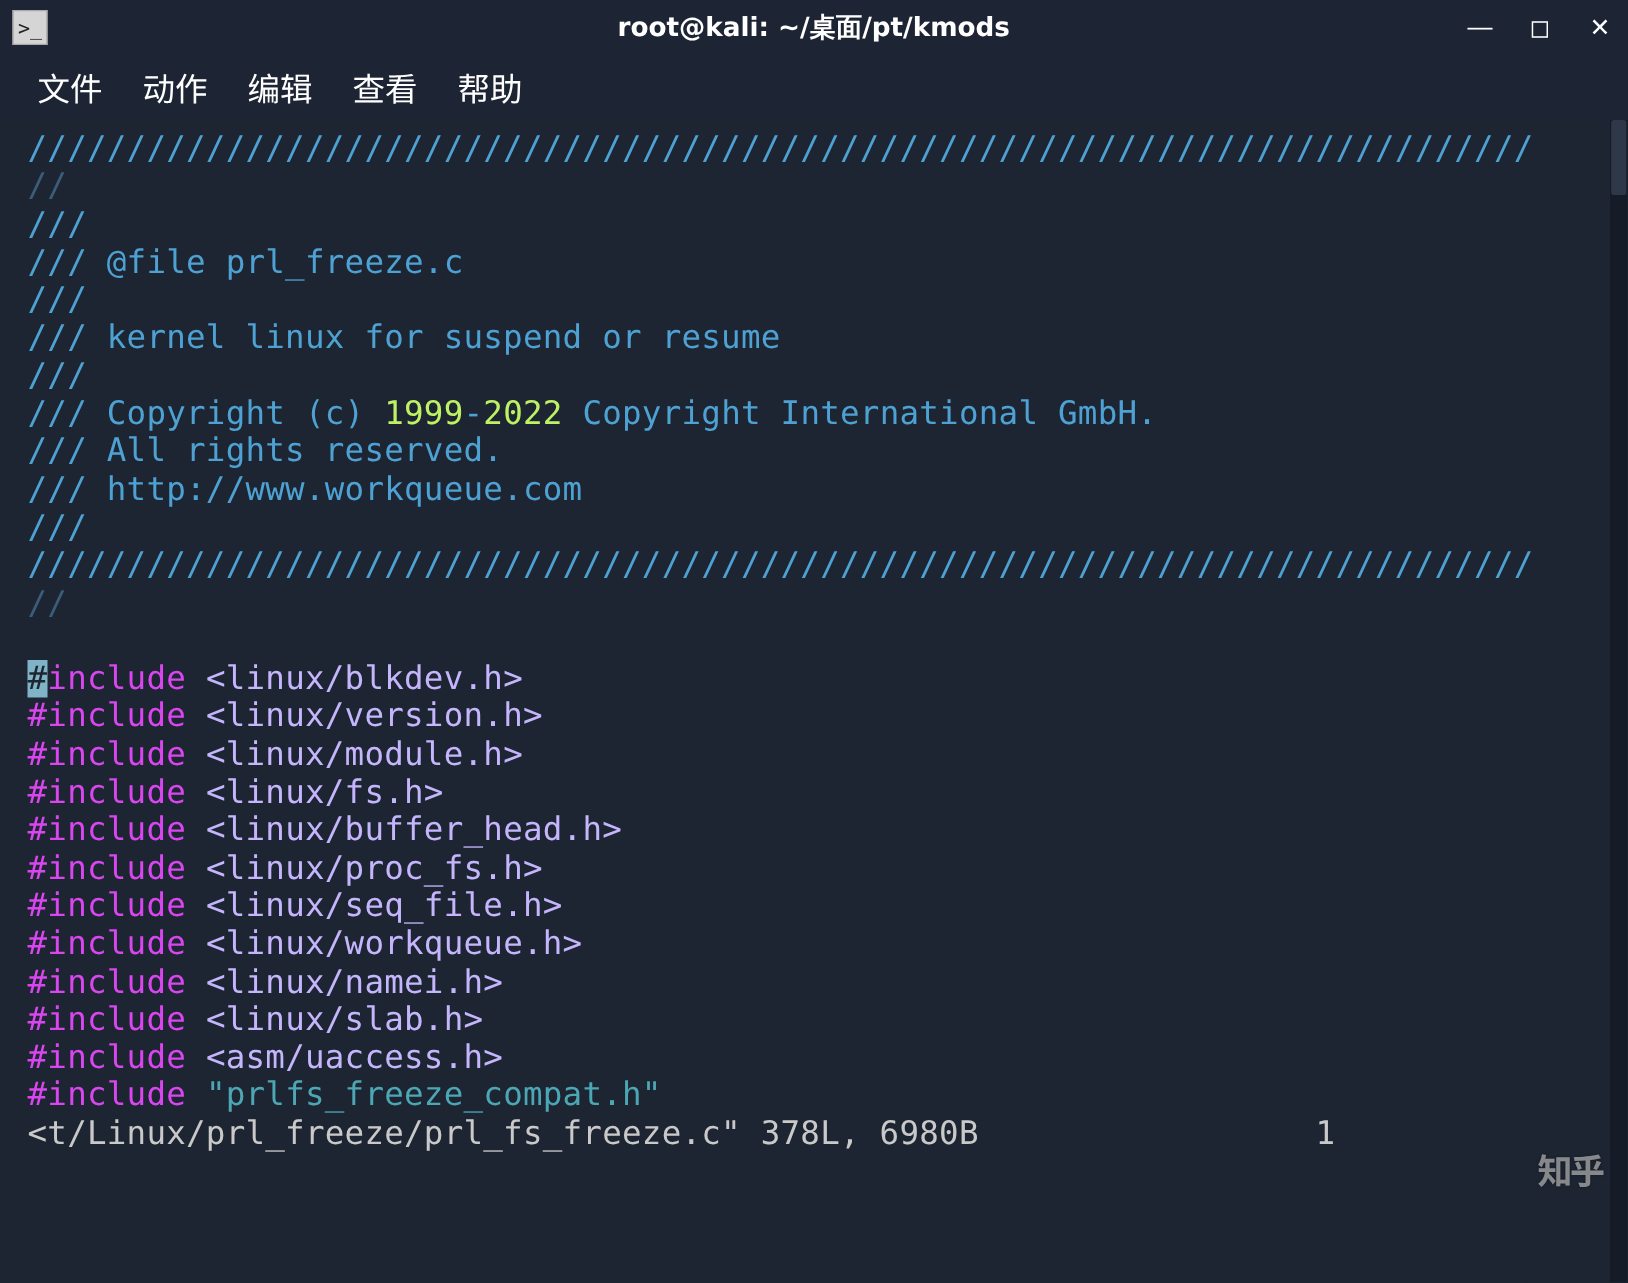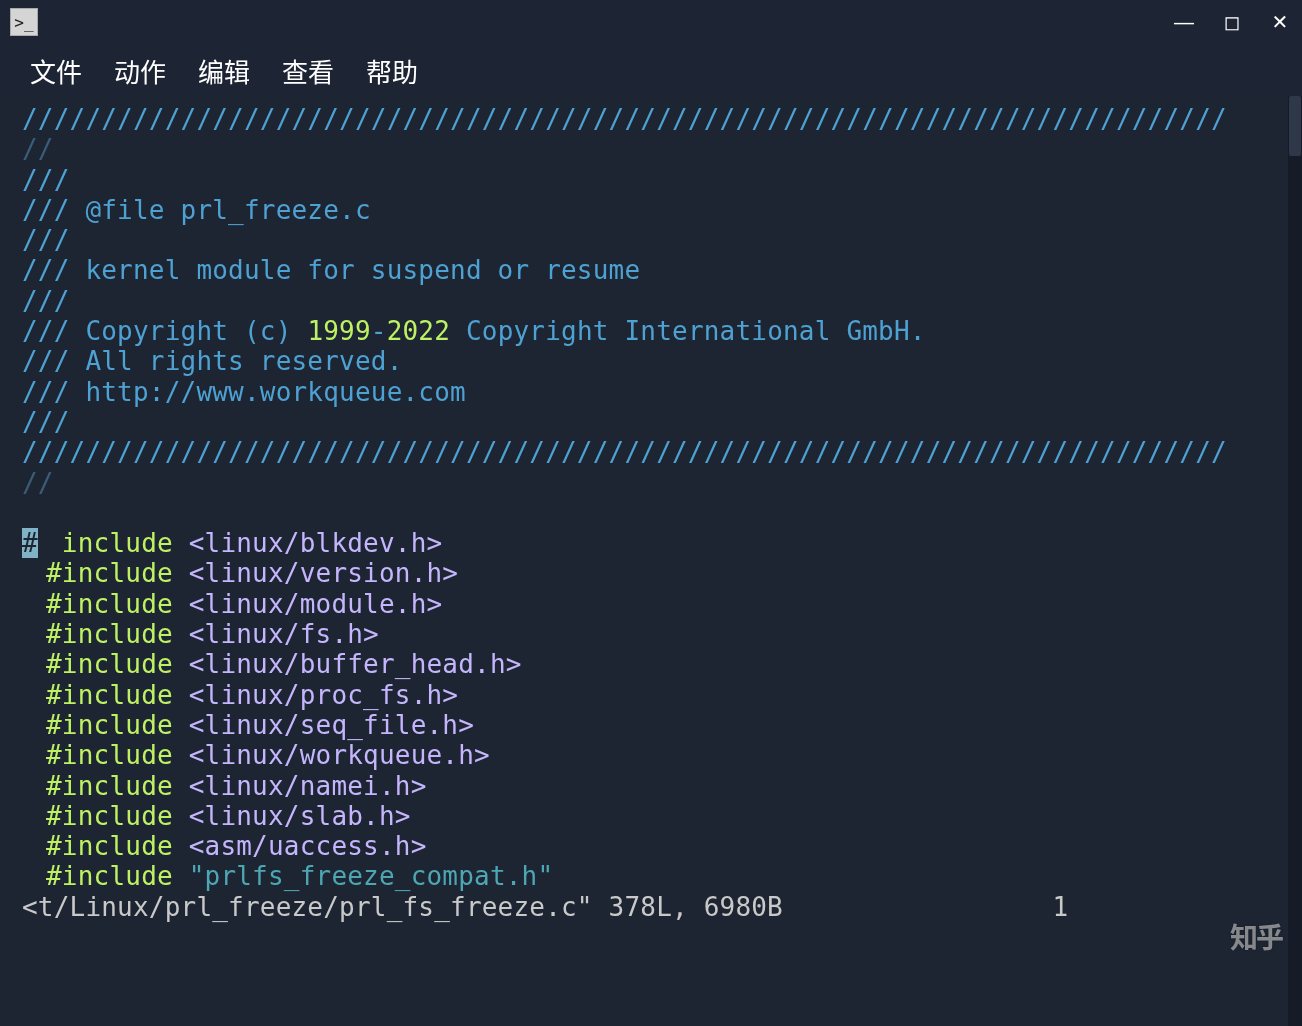--- a/index.html
+++ b/index.html
@@ -138,6 +138,7 @@
   <div class="titlebar-icon">
       <span>&gt;_</span>
     </div>
+  <div class="titlebar-title">root@kali: ~/桌面/pt/kmods</div>
   <div class="titlebar-controls">
     <span>—</span>
     <span>◻</span>

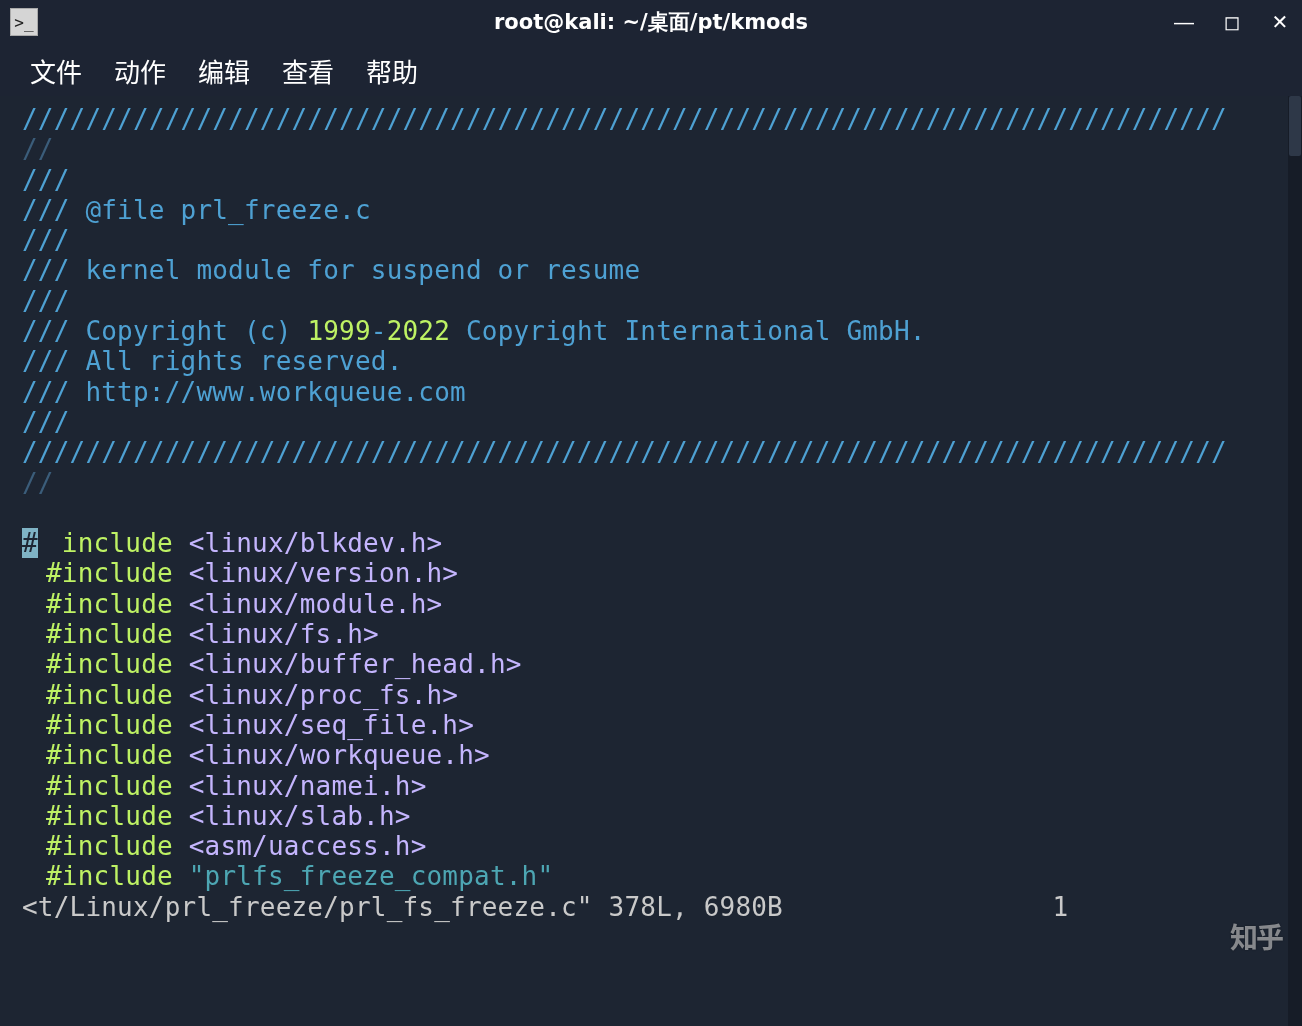--- a/index.html
+++ b/index.html
@@ -160,7 +160,7 @@
 <span class="c-comment">///</span>
 <span class="c-comment">/// @file prl_freeze.c</span>
 <span class="c-comment">///</span>
-<span class="c-comment">/// kernel module for suspend or resume</span>
+<span class="c-comment">/// kernel linux for suspend or resume</span>
 <span class="c-comment">///</span>
 <span class="c-comment"><span>/// Copyright (c) </span></span><span class="c-number">1999</span><span class="c-comment">-</span><span class="c-number">2022</span><span class="c-comment"> Copyright International GmbH.</span>
 <span class="c-comment">/// All rights reserved.</span>

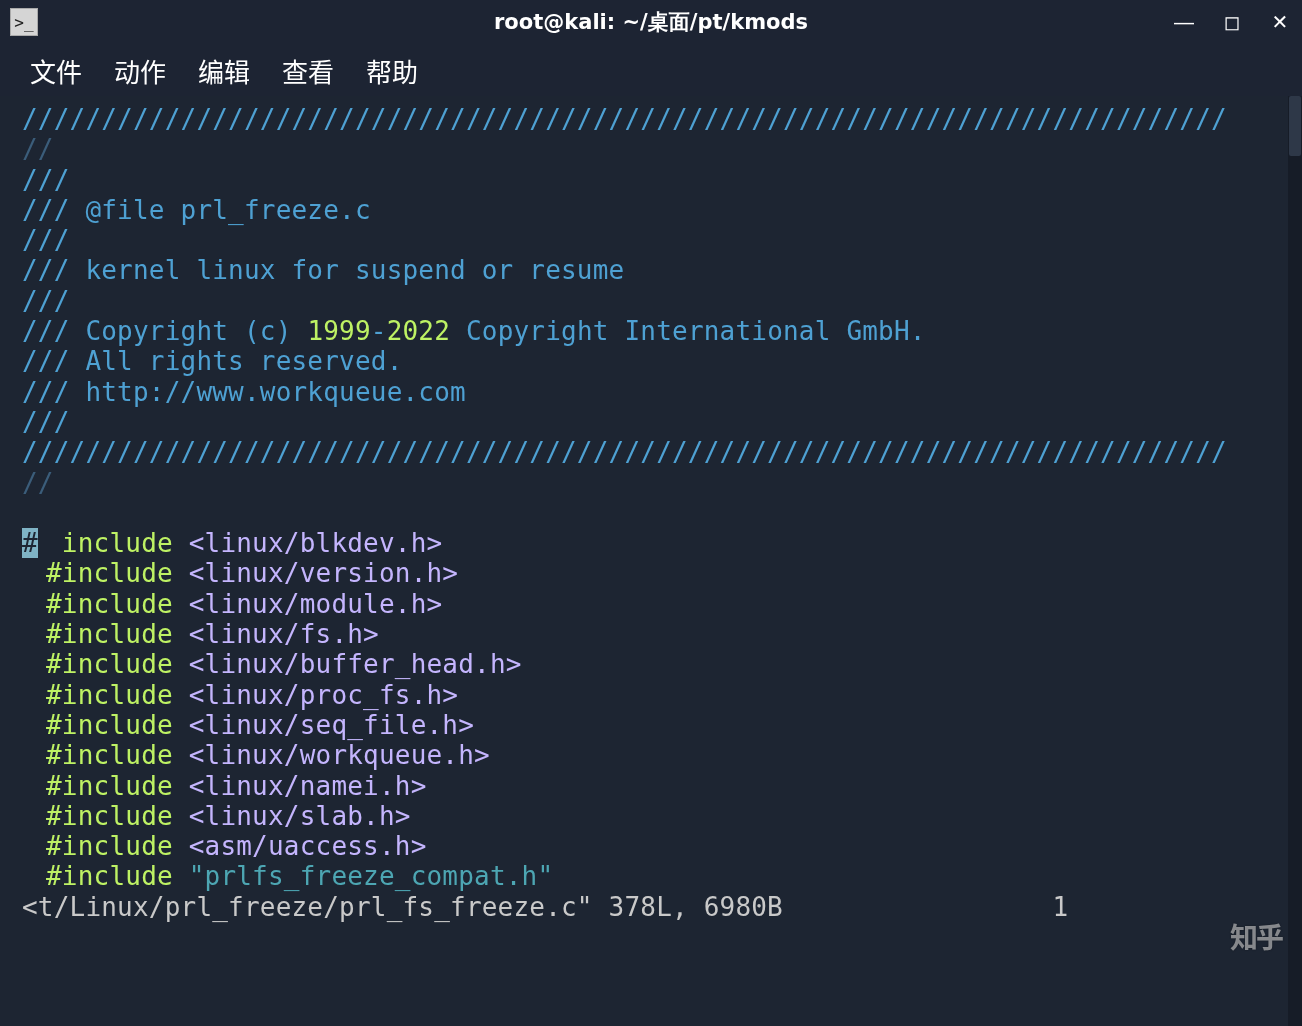--- a/index.html
+++ b/index.html
@@ -86,7 +86,7 @@
   .c-comment { color: #4ea1d3; }
   .c-dim-comment { color: #3b5d7a; }
   .c-number { color: #bef264; }
-  .c-keyword { color: #bef264; margin-left: 24px; }
+  .c-keyword { color: #d946ef; }
   .c-include { color: #c4b5fd; }
   .c-string { color: #4da6b3; }
   .c-status { color: #c9c9c9; }

